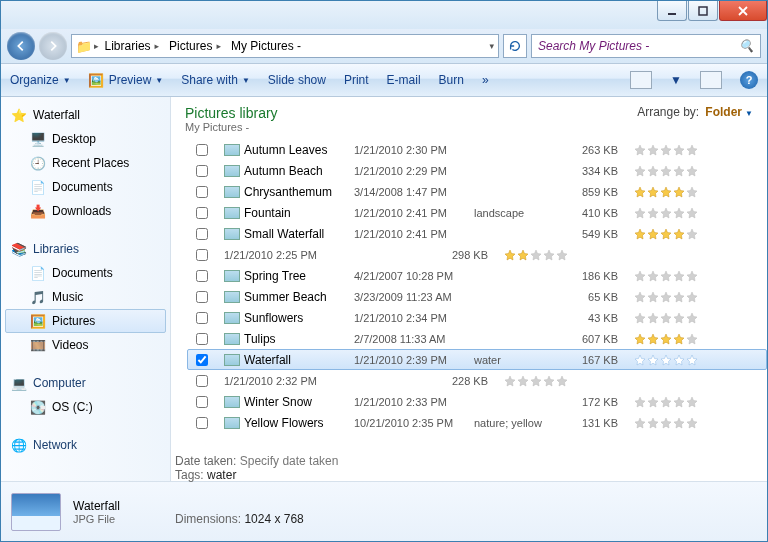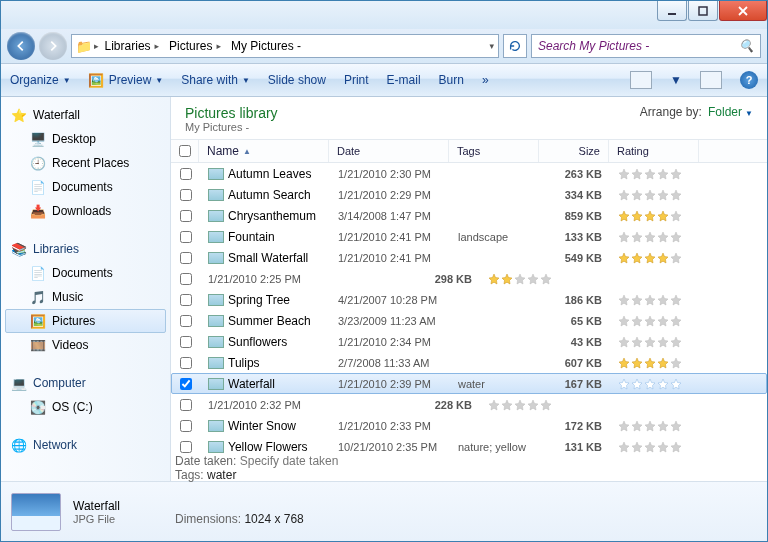--- a/index.html
+++ b/index.html
@@ -35,7 +35,7 @@
 .lib-title { color:#1a7a2e; font-size:14px;}
 .lib-sub { color:#6b6b6b; font-size:11px;}
 .arrange { color:#444; font-size:11px;}
-.arrange a{ color:#15803d;}
+.arrange a{ color:#a16207;font-weight:bold;}
 .listhead { height:24px; border-top:1px solid #e3e9ef; border-bottom:1px solid #e3e9ef; display:flex; align-items:center; background:#fcfdfe;}
 .listhead .col { padding:0 8px; color:#224; font-size:11px; border-right:1px solid #e8edf2; height:100%; display:flex; align-items:center; gap:4px;}
 .col-chk{width:28px; justify-content:center;}

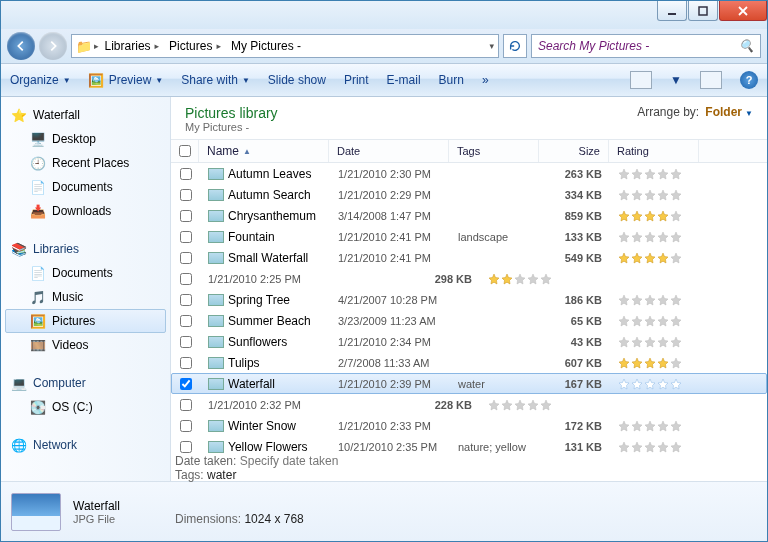--- a/index.html
+++ b/index.html
@@ -236,19 +236,6 @@
         </div>
       </div>
 
-      <div class="listhead">
-        <div class="col col-chk">
-            <input type="checkbox" style="">
-          </div>
-        <div class="col col-name">
-            <span>Name</span>
-            <span class="sort-icon">▲</span>
-          </div>
-        <div class="col col-date">Date</div>
-        <div class="col col-tags">Tags</div>
-        <div class="col col-size">Size</div>
-        <div class="col col-rate">Rating</div>
-      </div>
 
       <div class="filelist" id="filelist">
           <div class="row">

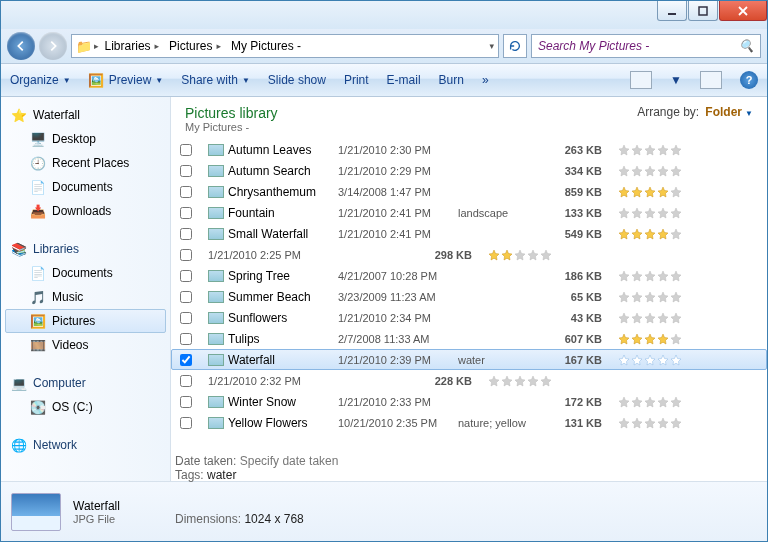--- a/index.html
+++ b/index.html
@@ -46,7 +46,7 @@
 .col-rate{width:90px;}
 .sort-icon{font-size:8px; color:#5577aa;}
 .filelist { flex:1; overflow:auto;}
-.row { display:flex; align-items:center; height:21px; padding:0; border:1px solid transparent;}
+.row { display:flex; align-items:center; height:21px; padding:0; border:1px solid transparent;margin-left:16px;}
 .row.selected { background: linear-gradient(#e6f1fd,#cfe4fa); border:1px solid #8ab7e4; border-radius:2px;}
 .row .cell { padding:0 8px; overflow:hidden; white-space:nowrap; text-overflow:ellipsis; font-size:11px; color:#000;}
 .row .cell.chk{width:28px; display:flex; justify-content:center;}

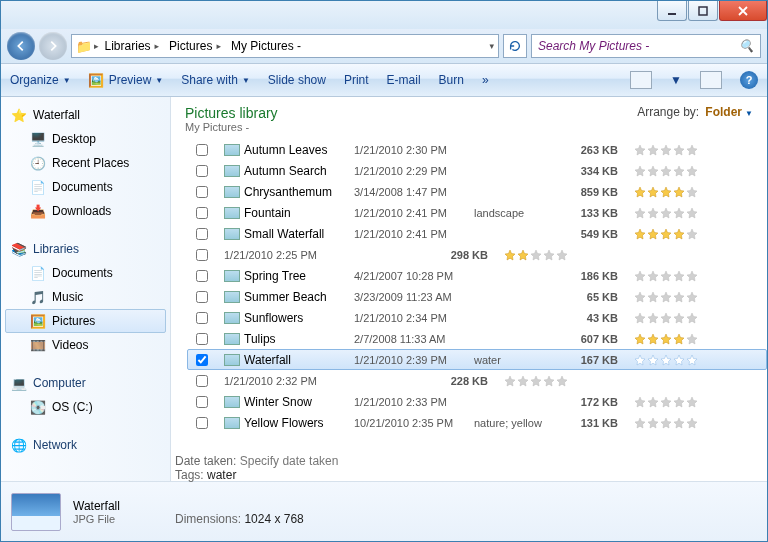--- a/index.html
+++ b/index.html
@@ -53,7 +53,7 @@
 .row .cell.name{width:130px; display:flex; align-items:center; gap:4px;}
 .row .cell.date{width:120px; color:#555;}
 .row .cell.tags{width:90px; color:#555;}
-.row .cell.size{width:70px; text-align:right; color:#555;font-weight:bold;}
+.row .cell.size{width:70px; text-align:right; color:#555;}
 .row .cell.rate{width:90px;}
 .thumb-ico{ width:16px; height:12px; border:1px solid #7a9; background:linear-gradient(#bde,#9cd); flex-shrink:0;}
 .stars { display:flex; gap:1px;}

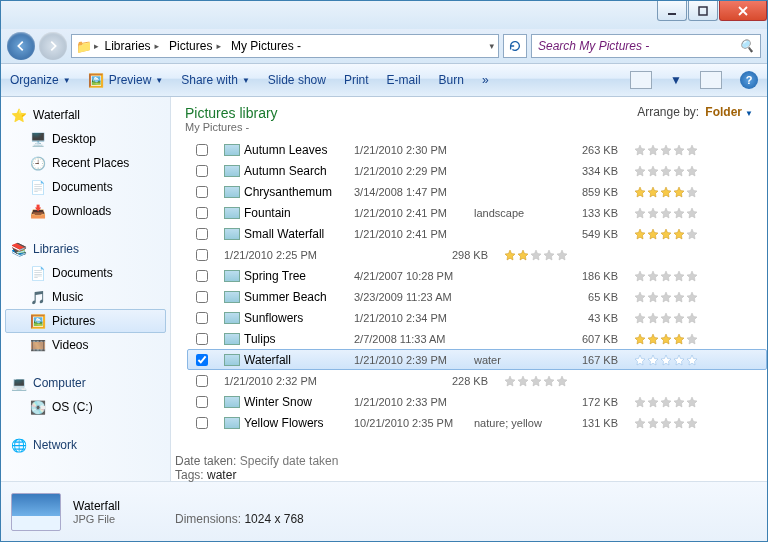--- a/index.html
+++ b/index.html
@@ -275,7 +275,7 @@
             </div>
             <div class="cell name">
               <span class="thumb-ico"></span>
-              <span>Autumn Search</span>
+              <span>Autumn Beach</span>
             </div>
             <div class="cell date">1/21/2010 2:29 PM</div>
             <div class="cell tags"></div>

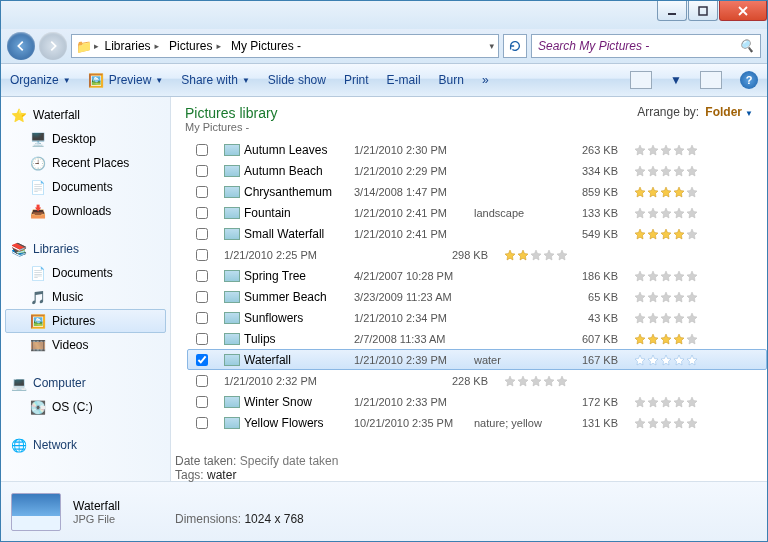--- a/index.html
+++ b/index.html
@@ -341,7 +341,7 @@
             </div>
             <div class="cell date">1/21/2010 2:41 PM</div>
             <div class="cell tags">landscape</div>
-            <div class="cell size">133 KB</div>
+            <div class="cell size">410 KB</div>
             <div class="cell rate">
               <span class="stars">
                 <svg class="star" viewBox="0 0 12 12">

